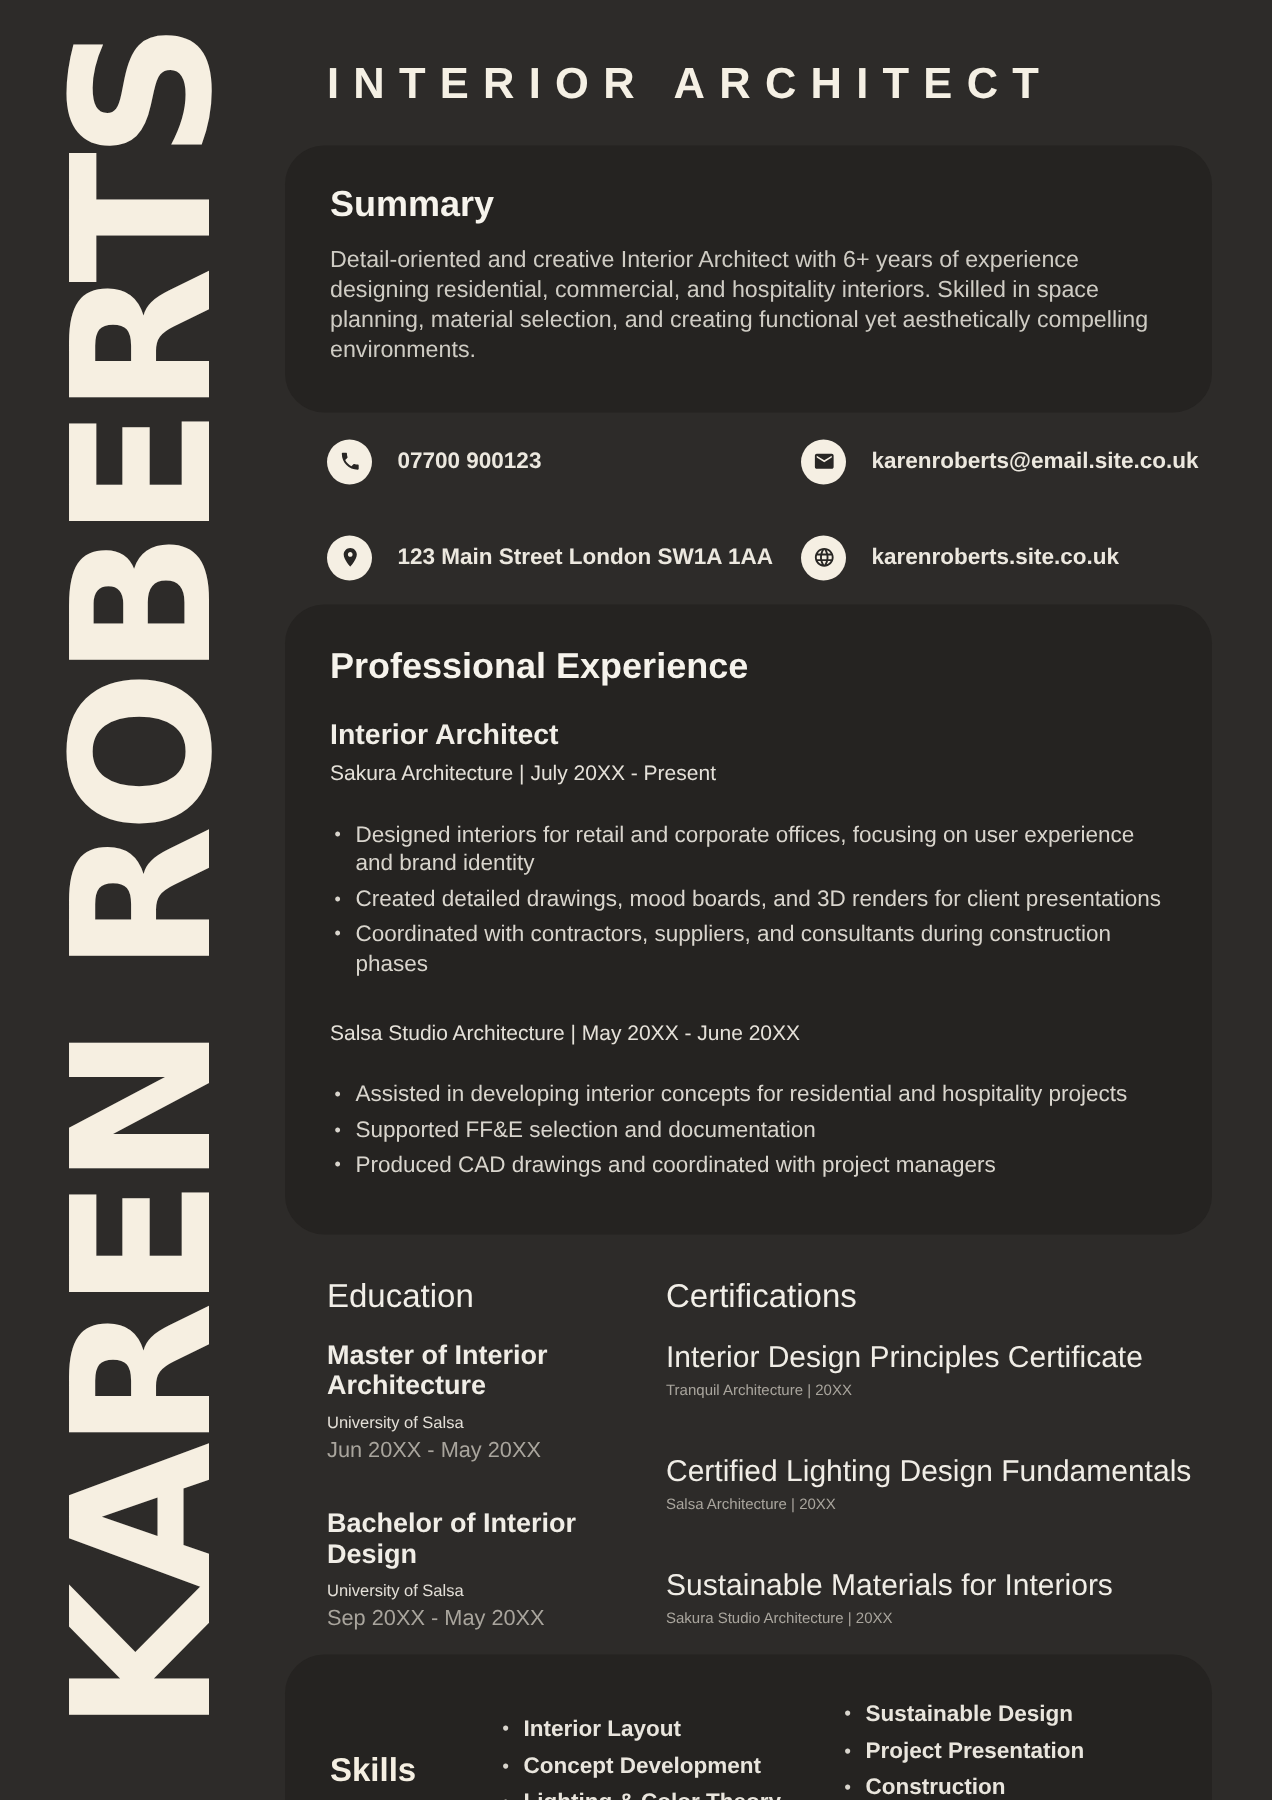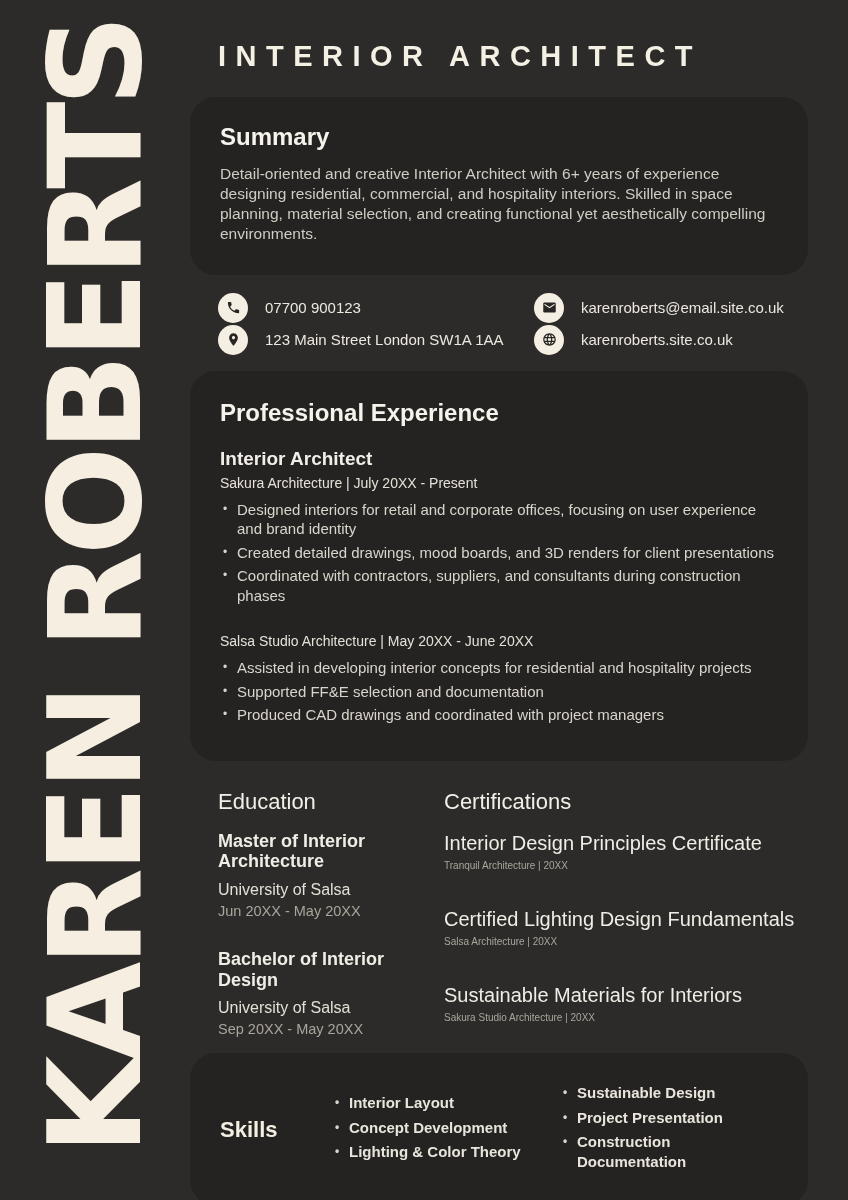--- a/index.html
+++ b/index.html
@@ -63,8 +63,9 @@
   .contact {
     display:grid;
     grid-template-columns:316px 1fr;
-    row-gap:2px;
+    row-gap:34px;
     padding:18px 0 0 28px;
+    font-weight:bold;
   }
   .contact-item { display:flex; align-items:center; gap:17px; }
   .icon-circle {

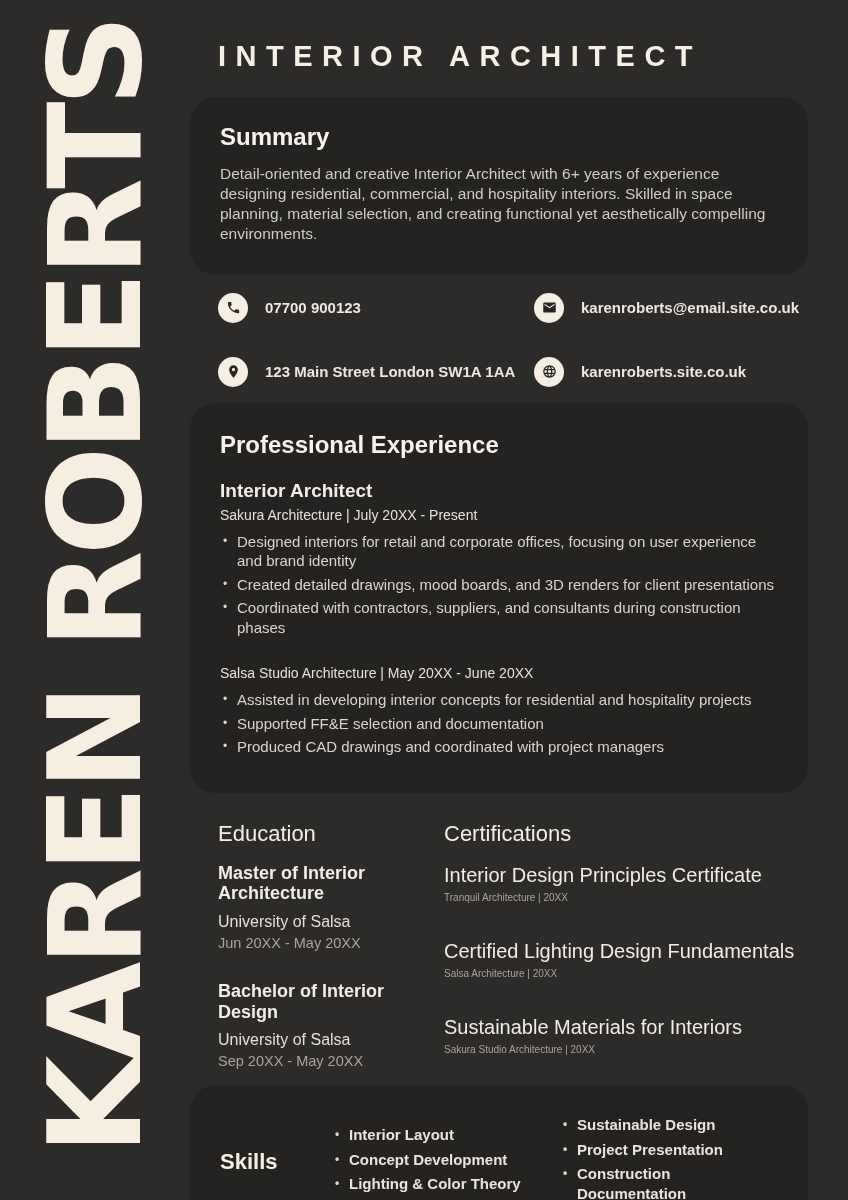--- a/index.html
+++ b/index.html
@@ -83,7 +83,7 @@
   .job + .job { margin-top:28px; }
   .job-title { font-size:19px; font-weight:bold; color:#f1eee7; }
   .job-meta  { font-size:14px; color:#e5e1d9; margin-top:5px; }
-  ul.bullets { list-style:none; margin-top:9px; }
+  ul.bullets { list-style:none; margin-top:24px; }
   ul.bullets li {
     position:relative;
     padding-left:17px;

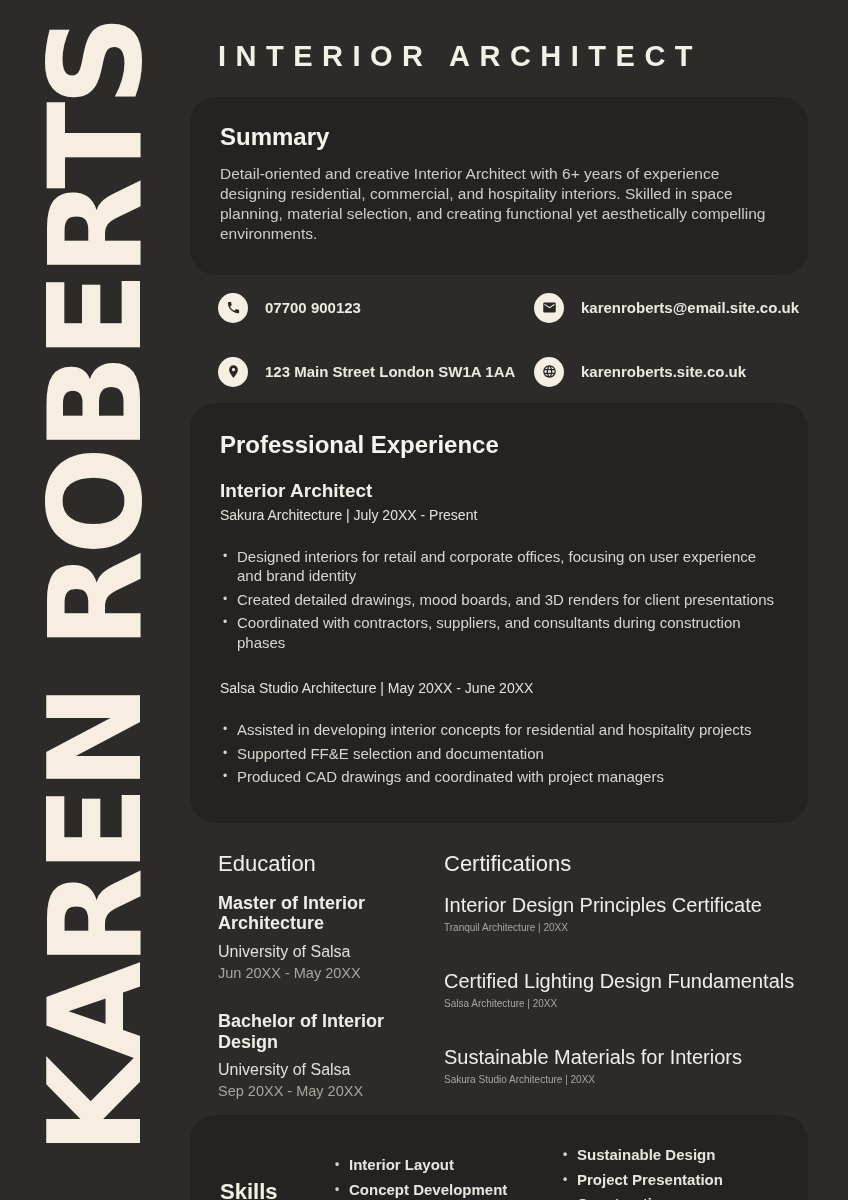--- a/index.html
+++ b/index.html
@@ -108,7 +108,7 @@
   .edu-item  { margin-top:16px; }
   .edu-item + .edu-item { margin-top:30px; }
   .degree { font-size:18px; font-weight:bold; color:#f0ede6; line-height:1.15; }
-  .school { font-size:16px; color:#e3dfd7; margin-top:9px; }
+  .school { font-size:11px; color:#e3dfd7; margin-top:9px; }
   .dates  { font-size:14.5px; color:#a9a59d; margin-top:4px; }
   .cert-item { margin-top:17px; }
   .cert-item + .cert-item { margin-top:37px; }

